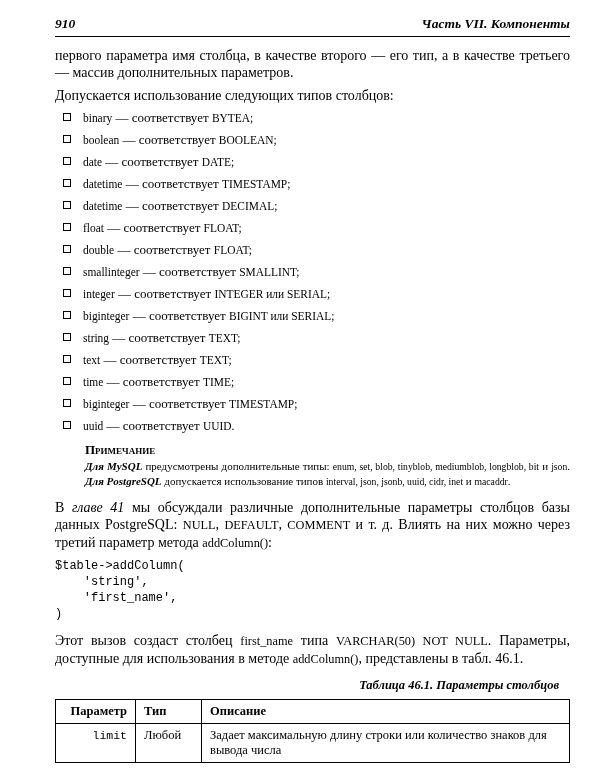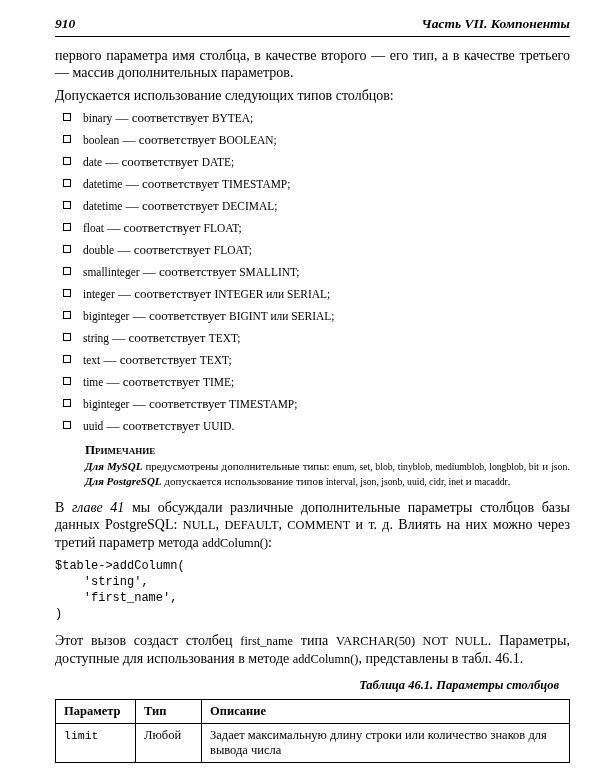--- a/index.html
+++ b/index.html
@@ -50,7 +50,7 @@
     border:1px solid #000; padding:4px 8px; text-align:left; vertical-align:top;
   }
   .params-table th { font-weight:700; }
-  .params-table th:nth-child(1), .params-table td:nth-child(1) { width:80px; }
+  .params-table th:nth-child(1), .params-table td:nth-child(1) { width:80px;text-align:right; }
   .params-table th:nth-child(2), .params-table td:nth-child(2) { width:66px; }
   .cell-param { font-family:"Liberation Mono", monospace; font-size:11.5px; }
 </style>

